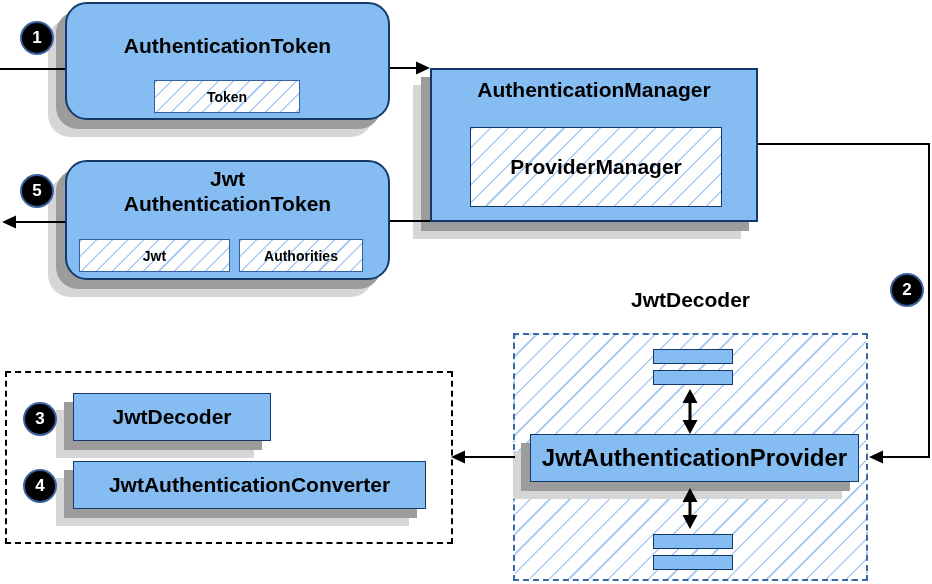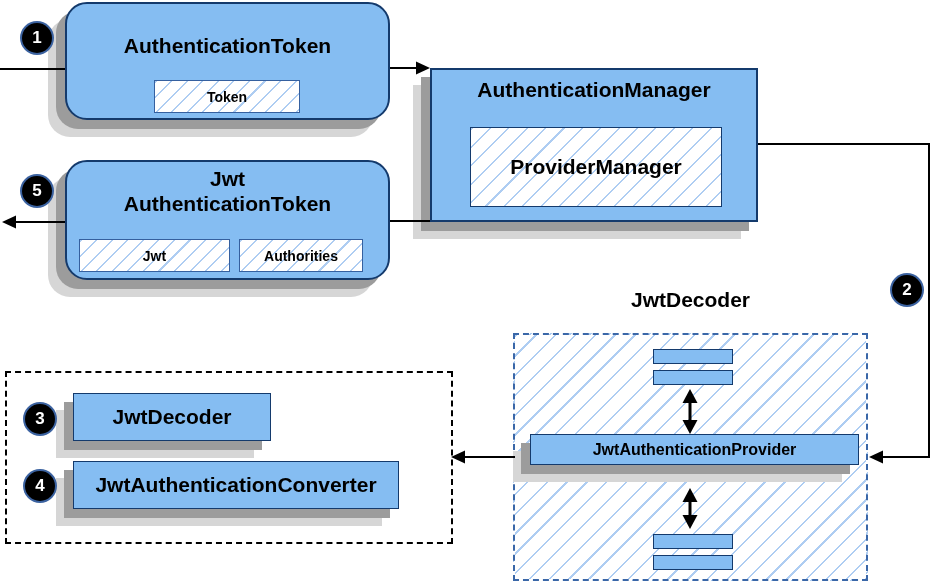--- a/index.html
+++ b/index.html
@@ -187,7 +187,7 @@
   <div class="bar" style="top:534px"></div>
   <div class="bar" style="top:555px"></div>
 
-  <div class="flatbox" style="left:530px;top:434px;width:329px;height:31px;font-size:16px">
+  <div class="flatbox" style="left:530px;top:434px;width:329px;height:48px;font-size:24px">
     <span>JwtAuthenticationProvider</span>
   </div>
 

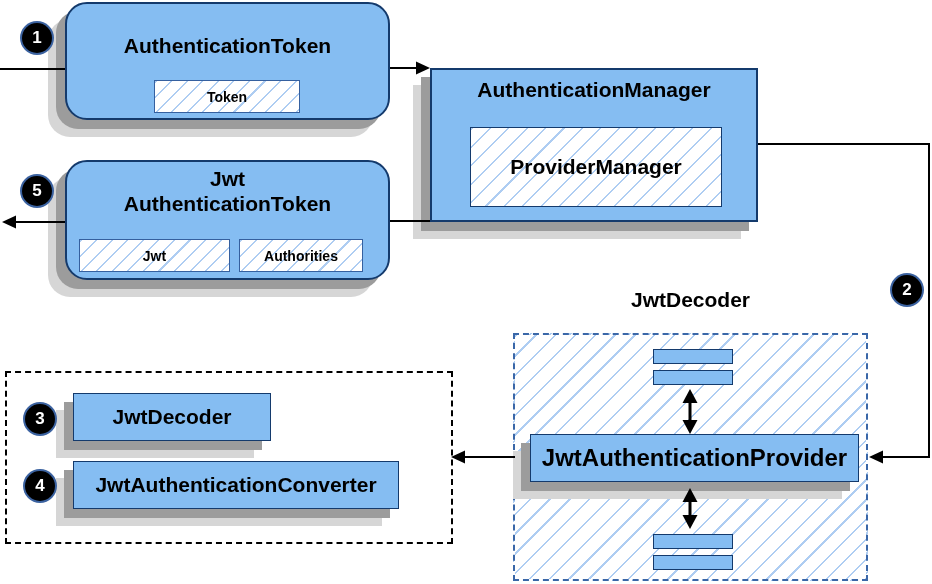--- a/index.html
+++ b/index.html
@@ -196,7 +196,7 @@
   <div class="flatbox" style="left:73px;top:393px;width:198px;height:48px">
     <span>JwtDecoder</span>
   </div>
-  <div class="flatbox" style="left:73px;top:461px;width:326px;height:48px">
+  <div class="flatbox" style="left:73px;top:461px;width:353px;height:48px">
     <span>JwtAuthenticationConverter</span>
   </div>
 

